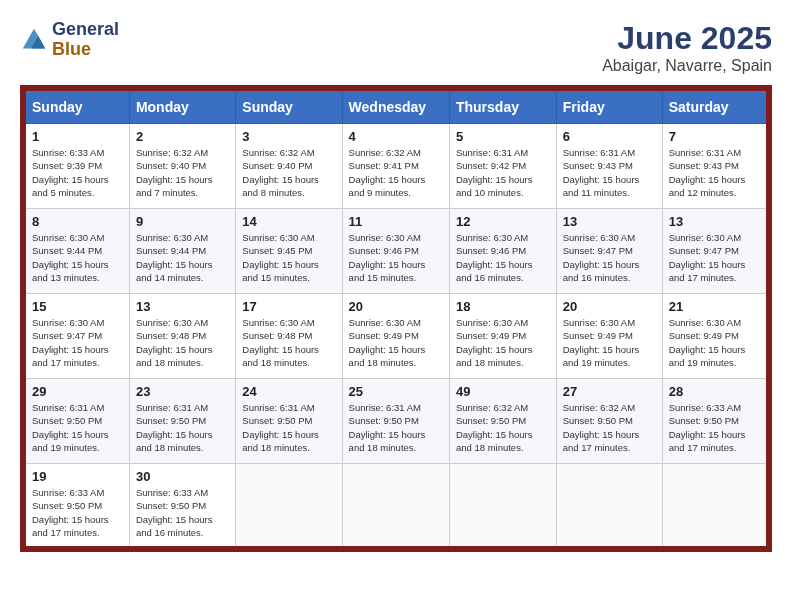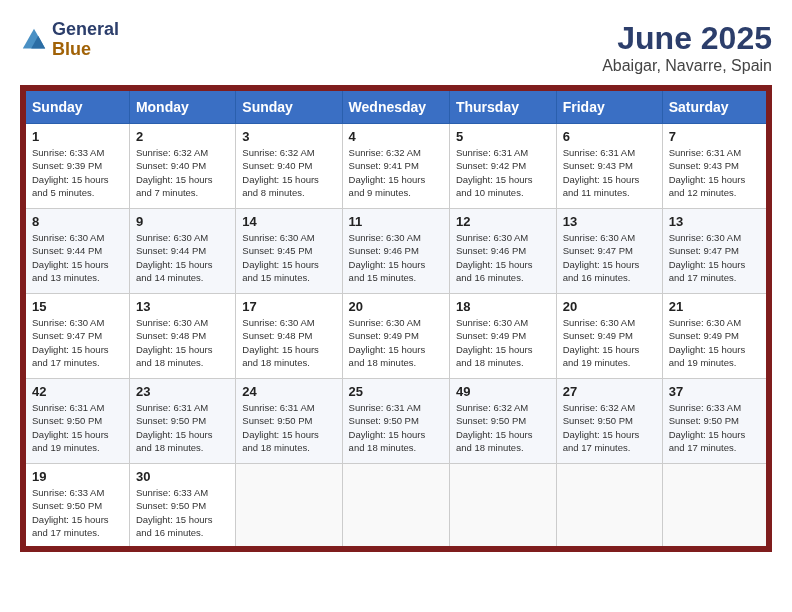--- a/index.html
+++ b/index.html
@@ -297,7 +297,7 @@
       </tr>
       <tr class="week-row">
         <td>
-          <span class="day-number">42</span>
+          <span class="day-number">29</span>
           <div class="day-info">
             Sunrise: 6:31 AM<br>
             Sunset: 9:50 PM<br>

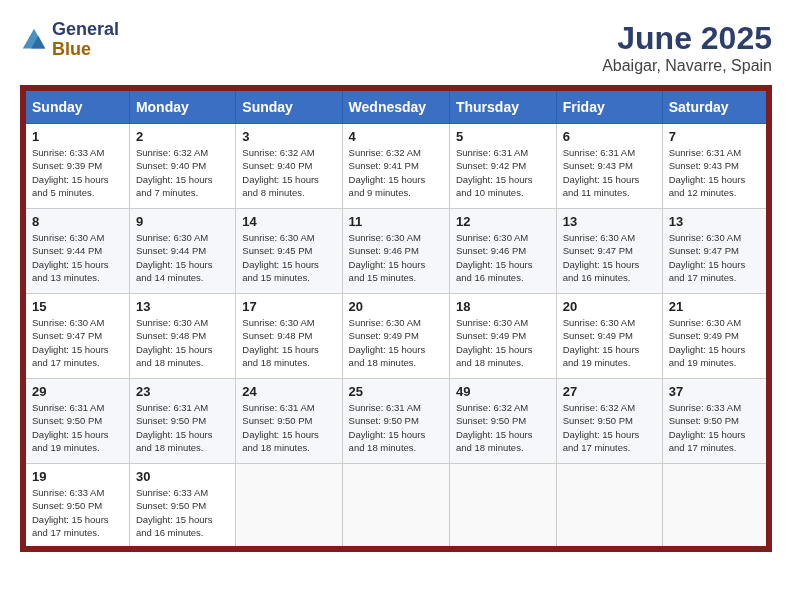--- a/index.html
+++ b/index.html
@@ -345,7 +345,7 @@
           </div>
         </td>
         <td>
-          <span class="day-number">37</span>
+          <span class="day-number">28</span>
           <div class="day-info">
             Sunrise: 6:33 AM<br>
             Sunset: 9:50 PM<br>

